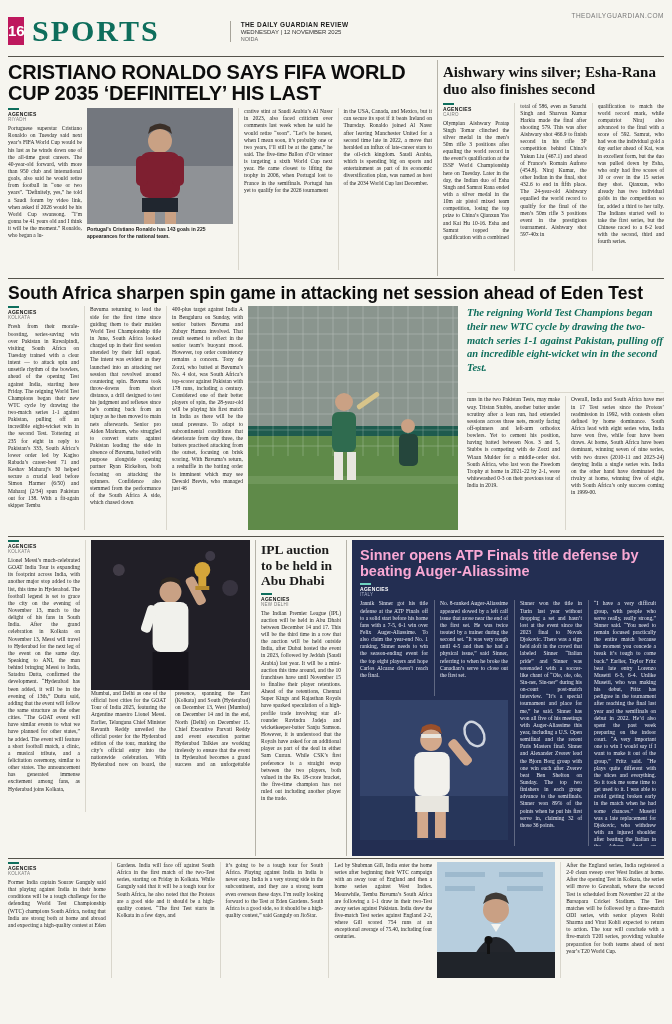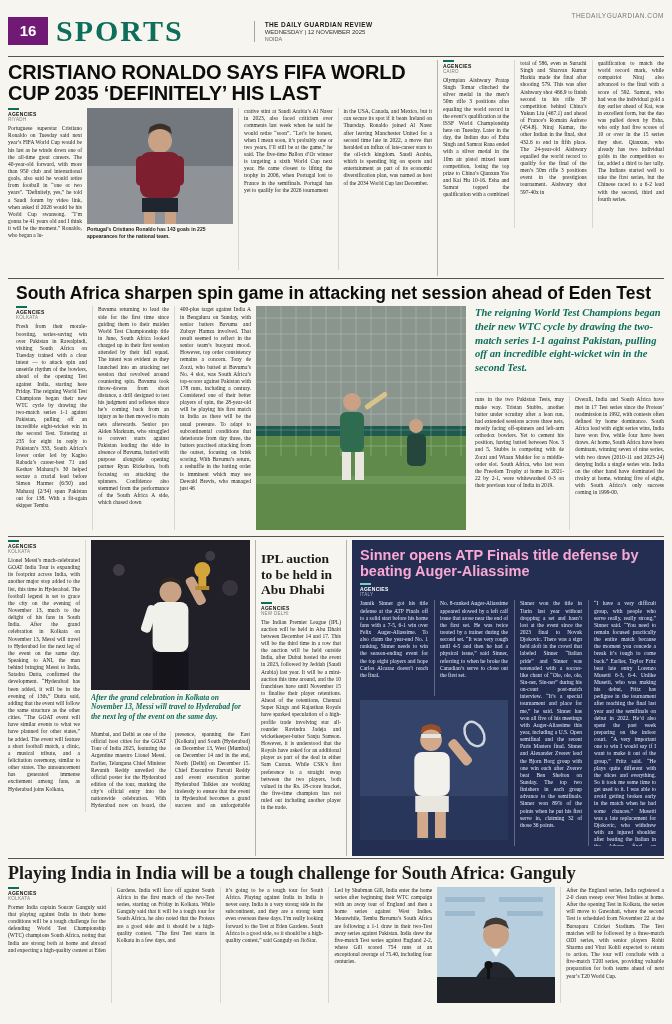--- a/index.html
+++ b/index.html
@@ -8,7 +8,7 @@
     font-family:"Liberation Serif",serif;color:#1b1b1b;}
   
   .masthead{display:flex;align-items:center;height:46px;}
-  .pgnum{width:40px;height:28px;background:#701a75;color:#fff;
+  .pgnum{width:16px;height:28px;background:#be185d;color:#fff;
     font:700 15px/28px "Liberation Sans",sans-serif;text-align:center;}
   .section-title{margin:0 0 0 8px;font:700 30px/1 "Liberation Serif",serif;
     color:#0e6e5c;letter-spacing:2px;}

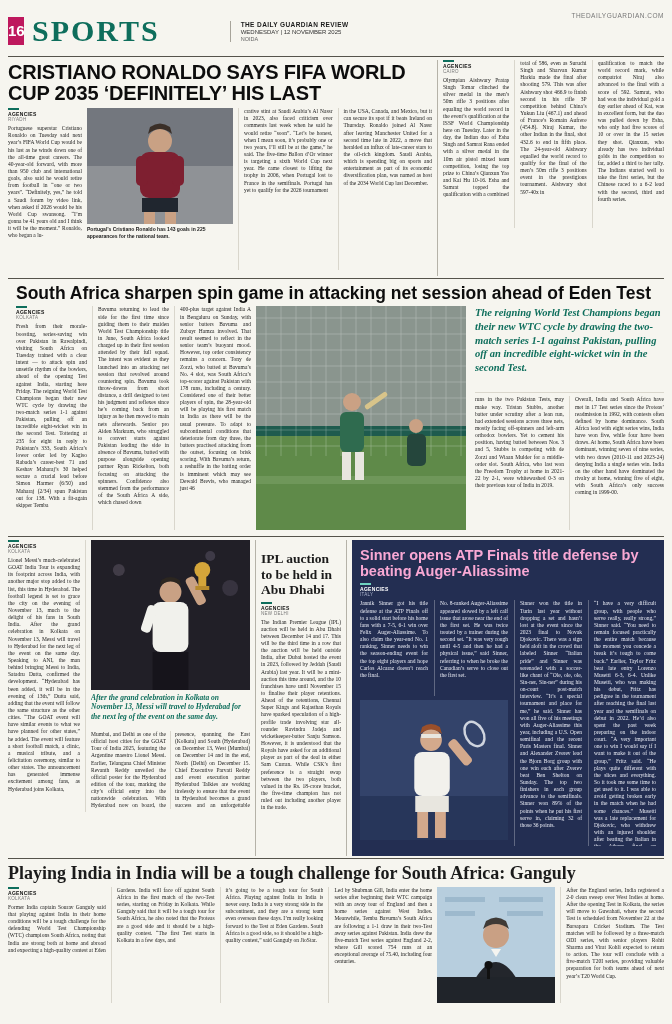--- a/index.html
+++ b/index.html
@@ -141,6 +141,7 @@
     </article>
     <div class="vdiv"></div>
     <aside class="aishwary">
+      <h2 class="h-aishwary">Aishwary wins silver; Esha-Rana duo also finishes second</h2>
       <div class="a-cols">
         <div class="c">
           <div class="byline">

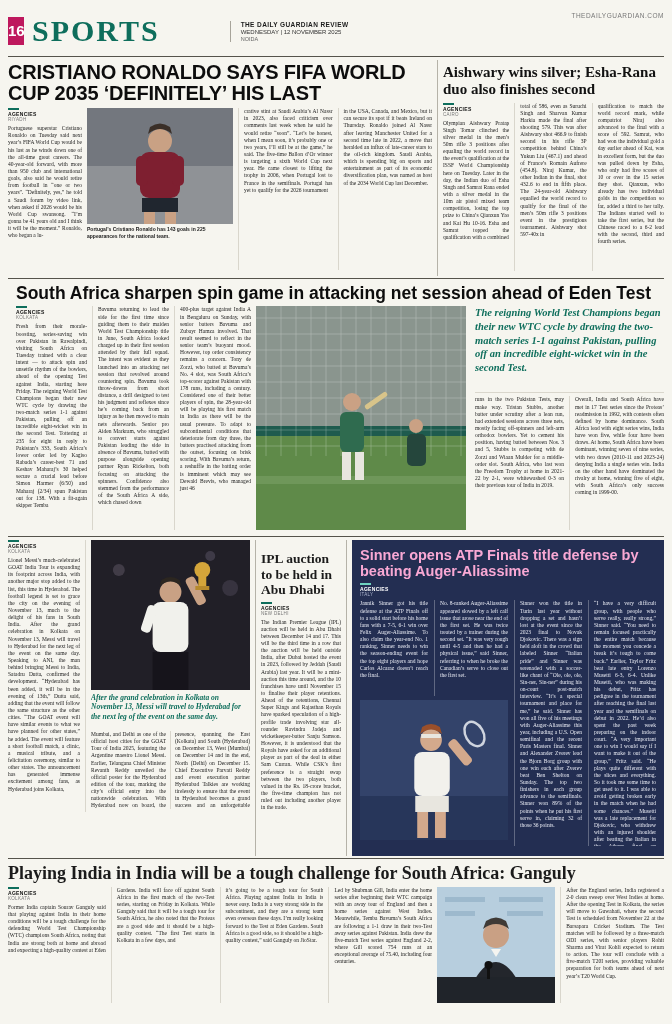--- a/index.html
+++ b/index.html
@@ -48,7 +48,7 @@
   .a-cols .c{flex:1;}
   .a-cols .c + .c{border-left:1px solid #d9d6cc;padding-left:5px;margin-left:5px;}
   
-  .sa{height:252px;overflow:hidden;margin-left:8px;}
+  .sa{height:252px;overflow:hidden;}
   .h-sa{margin:2px 0 4px;font:800 17.5px/1.05 "Liberation Sans",sans-serif;color:#0d0d0d;}
   .sa-row{display:flex;gap:5px;height:224px;overflow:hidden;}
   .sa-c{width:71px;}

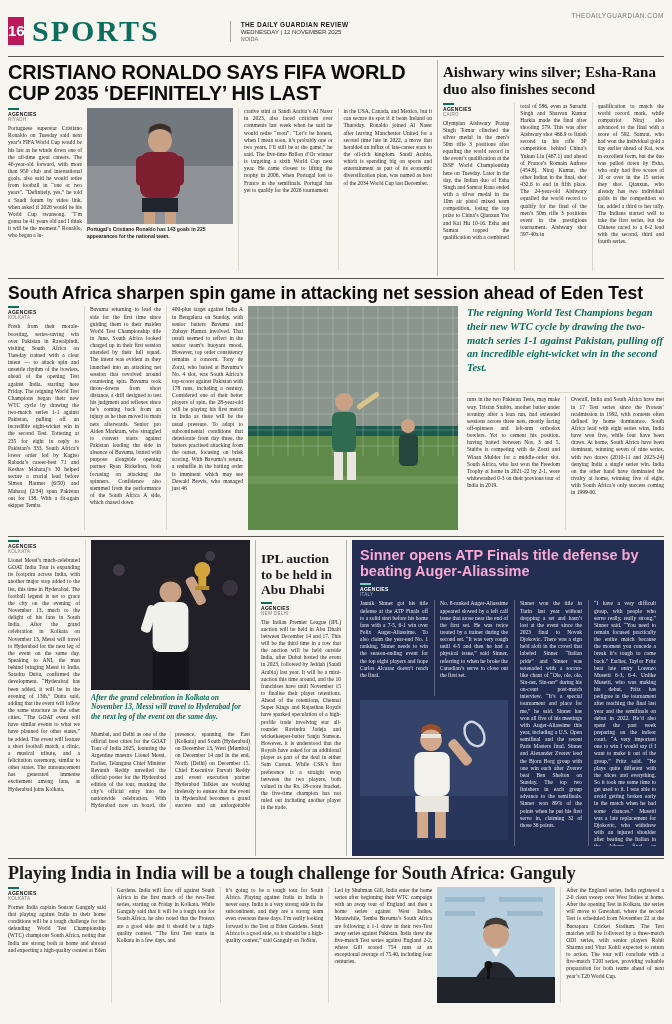--- a/index.html
+++ b/index.html
@@ -71,7 +71,7 @@
   .m-cols .c{flex:1;}
   .m-cols .c + .c{border-left:1px solid #d9d6cc;padding-left:4px;margin-left:4px;}
   .ipl{width:80px;}
-  .h-ipl{margin:11px 0 4px;font:600 13.5px/1.15 "Liberation Serif",serif;}
+  .h-ipl{margin:2px 0 4px;font:600 13.5px/1.15 "Liberation Serif",serif;}
   .ipl .bodytext{height:212px;}
   .sinner{flex:1;background:#232e52;color:#e9ebf4;padding:7px 8px;box-sizing:border-box;}
   .h-sinner{margin:0 0 4px;font:800 14.5px/1.12 "Liberation Sans",sans-serif;color:#f9a8d4;}

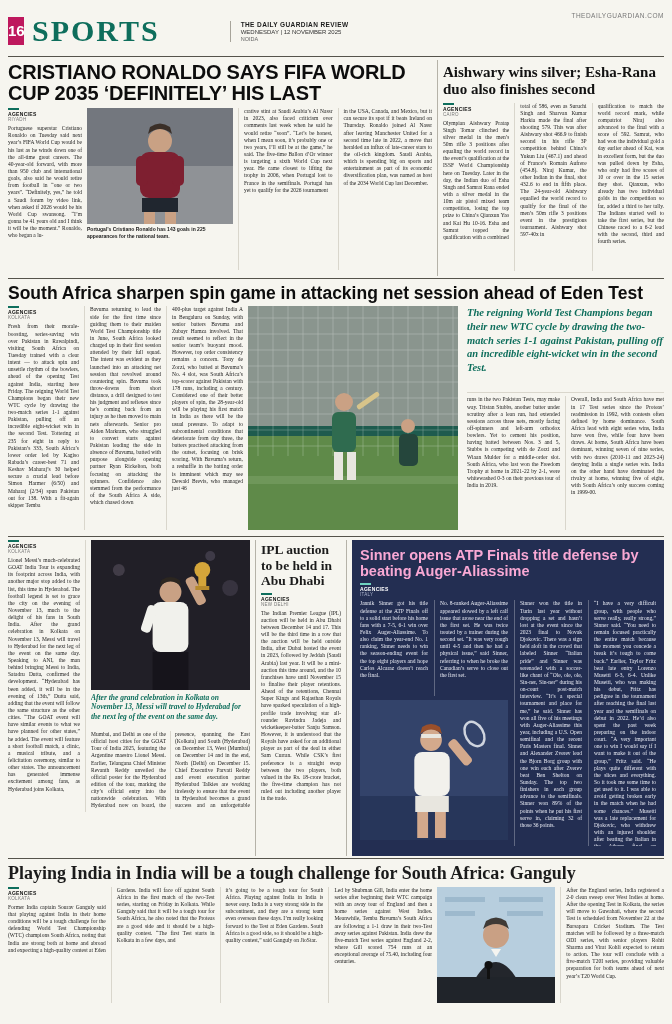--- a/index.html
+++ b/index.html
@@ -228,7 +228,6 @@
               <rect x="62" y="112" width="36" height="38" fill="#16141b"></rect>
             </svg>
           </figure>
-          <div class="m-cap">After the grand celebration in Kolkata on November 13, Messi will travel to Hyderabad for the next leg of the event on the same day.</div>
           <div class="m-cols">
             <div class="c bodytext">Mumbai, and Delhi as one of the official host cities for the GOAT Tour of India 2025, featuring the Argentine maestro Lionel Messi. Earlier, Telangana Chief Minister Revanth Reddy unveiled the official poster for the Hyderabad edition of the tour, marking the city’s official entry into the nationwide celebration. With Hyderabad now on board, the GOAT India Tour achieves a true pan-India</div>
             <div class="c bodytext">presence, spanning the East (Kolkata) and South (Hyderabad) on December 13, West (Mumbai) on December 14 and in the end, North (Delhi) on December 15. Chief Executive Parvati Reddy and event execution partner Hyderabad Talkies are working tirelessly to ensure that the event in Hyderabad becomes a grand success and an unforgettable experience for football lovers in the region.</div>

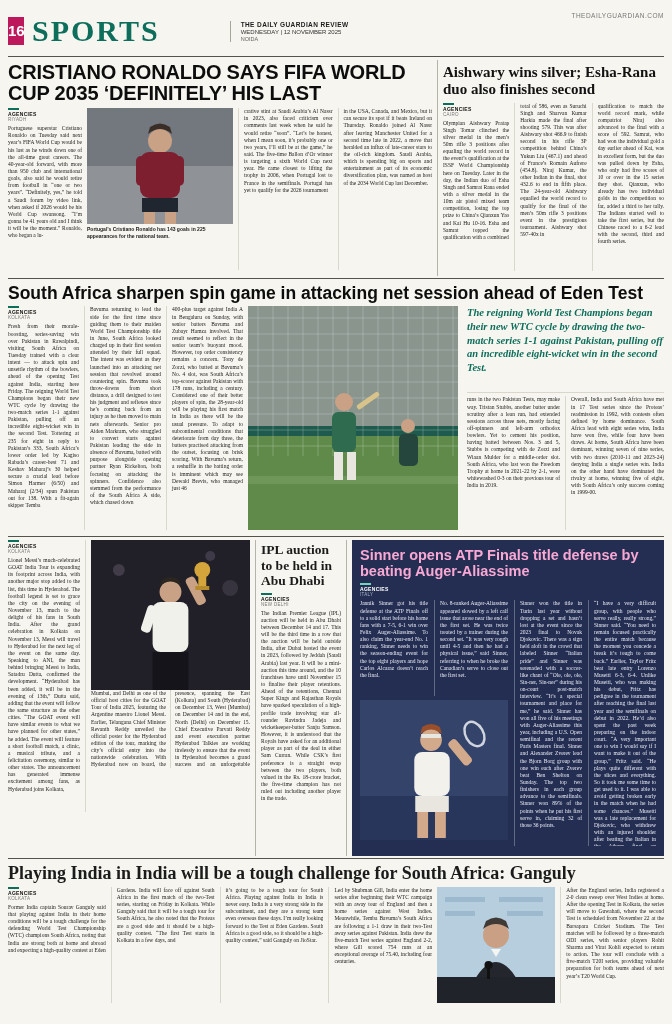--- a/index.html
+++ b/index.html
@@ -281,7 +281,6 @@
   <hr class="hr">
 
   <section class="ganguly">
-    <h2 class="h-ganguly">Playing India in India will be a tough challenge for South Africa: Ganguly</h2>
     <div class="g-row">
       <div class="g-c">
         <div class="byline">

